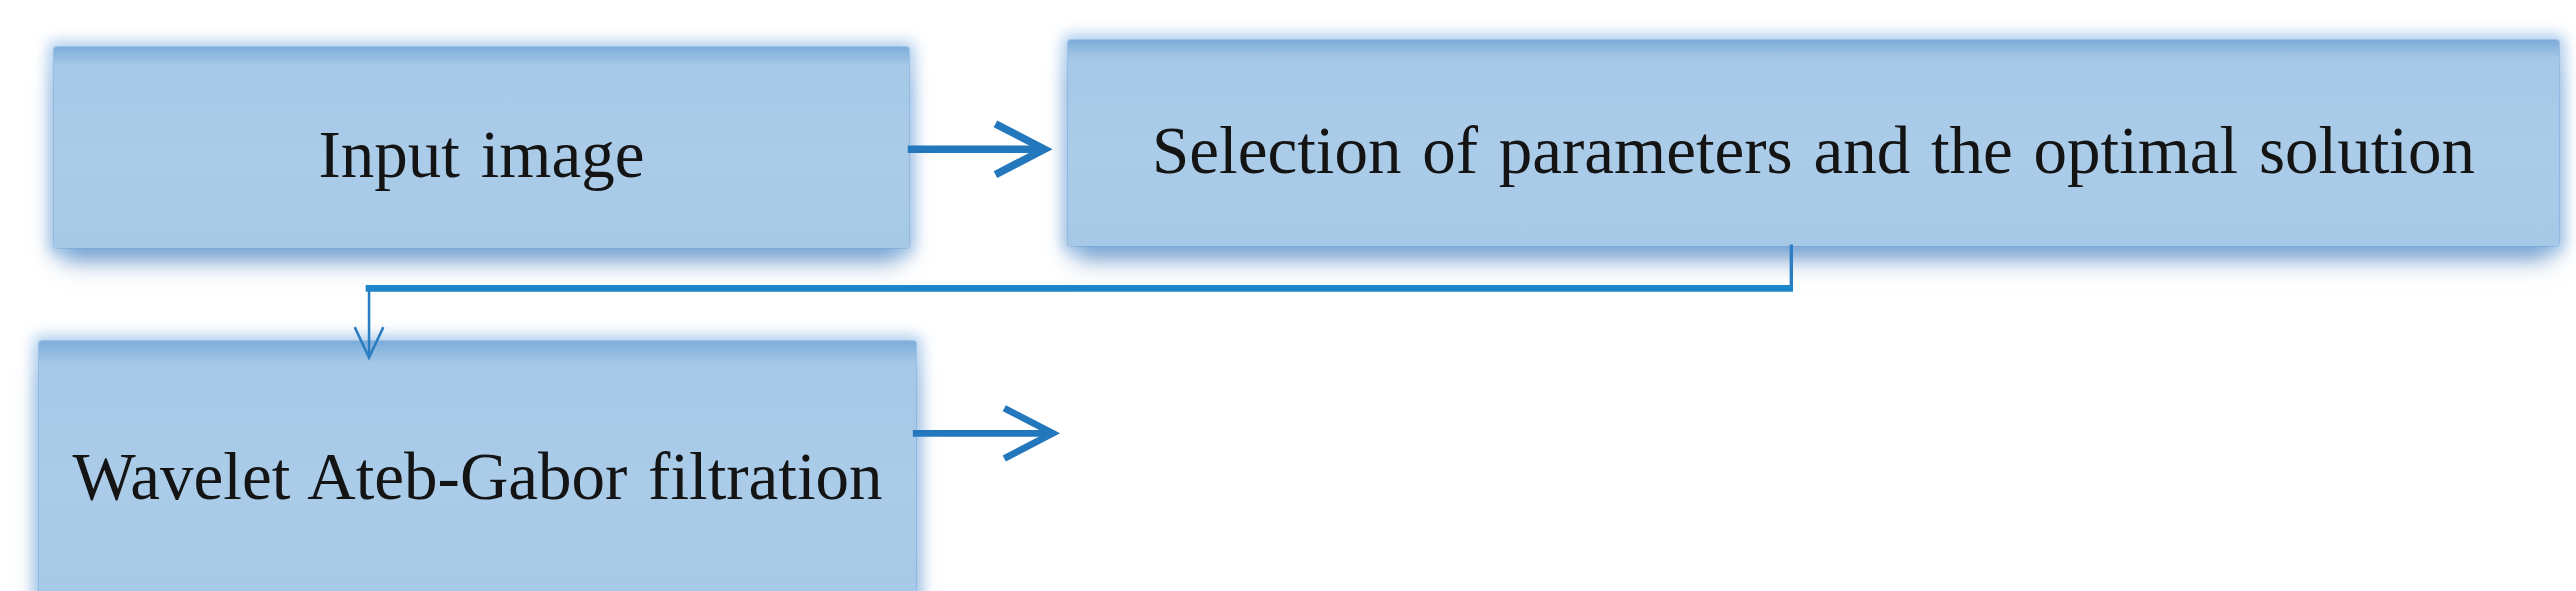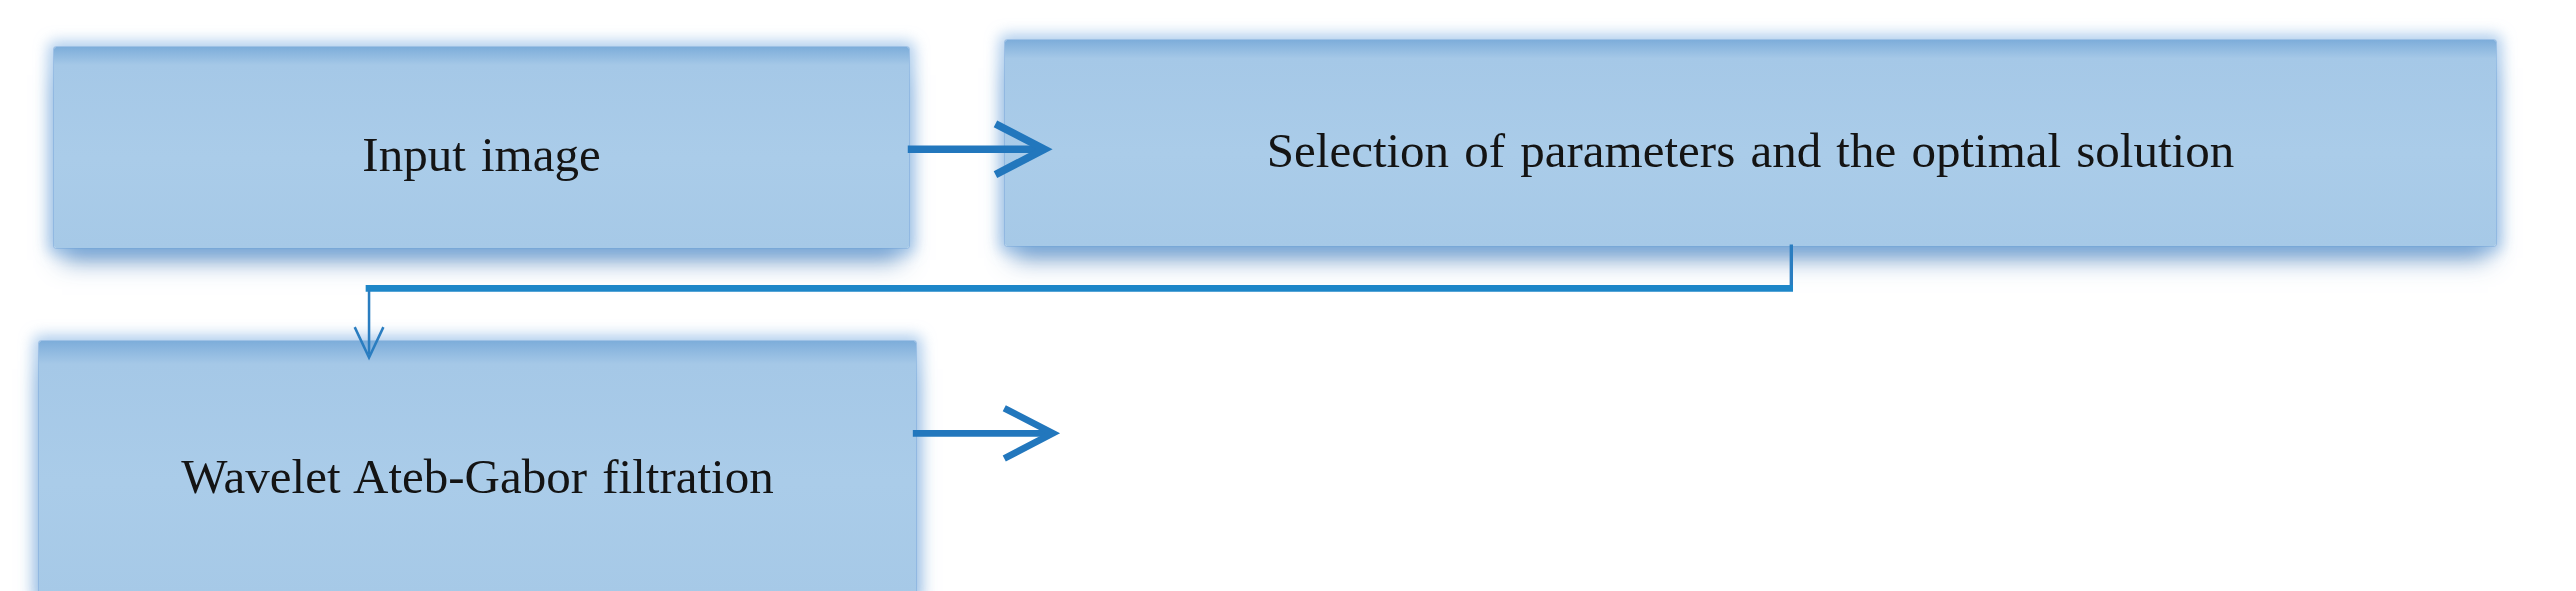--- a/index.html
+++ b/index.html
@@ -17,7 +17,7 @@
     align-items: center;
     justify-content: center;
     text-align: center;
-    font-size: 49px;
+    font-size: 67px;
     color: #141414;
     border-radius: 2.5px;
     background: linear-gradient(180deg,

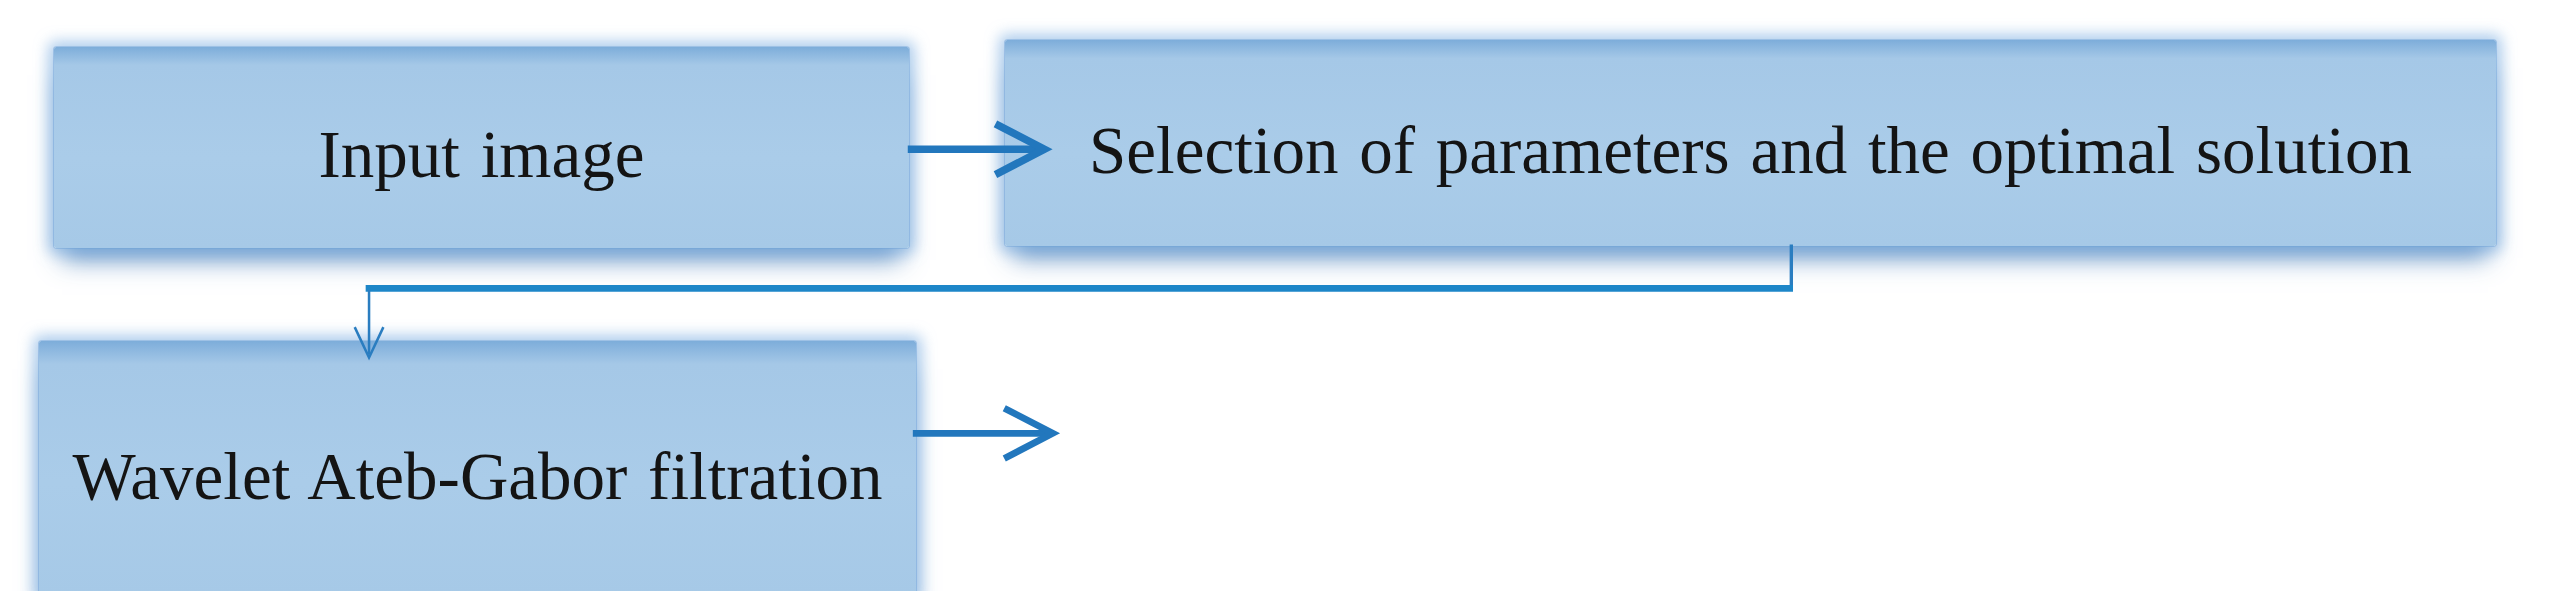--- a/index.html
+++ b/index.html
@@ -38,7 +38,7 @@
     padding: 0 25px;
   }
   #node-input     { left:   54px; top:  47px; width: 855px; height: 201px; }
-  #node-selection { left: 1005px; top:  40px; width: 1491px; height: 206px; }
+  #node-selection { left: 1068px; top:  40px; width: 1491px; height: 206px; }
   #node-filtration{ left:   39px; top: 341px; width: 877px; height: 256px; align-items: center; }
   #node-quality   { left: 1046px; top: 339px; width: 1513px; height: 204px; }
   .connector-layer {

